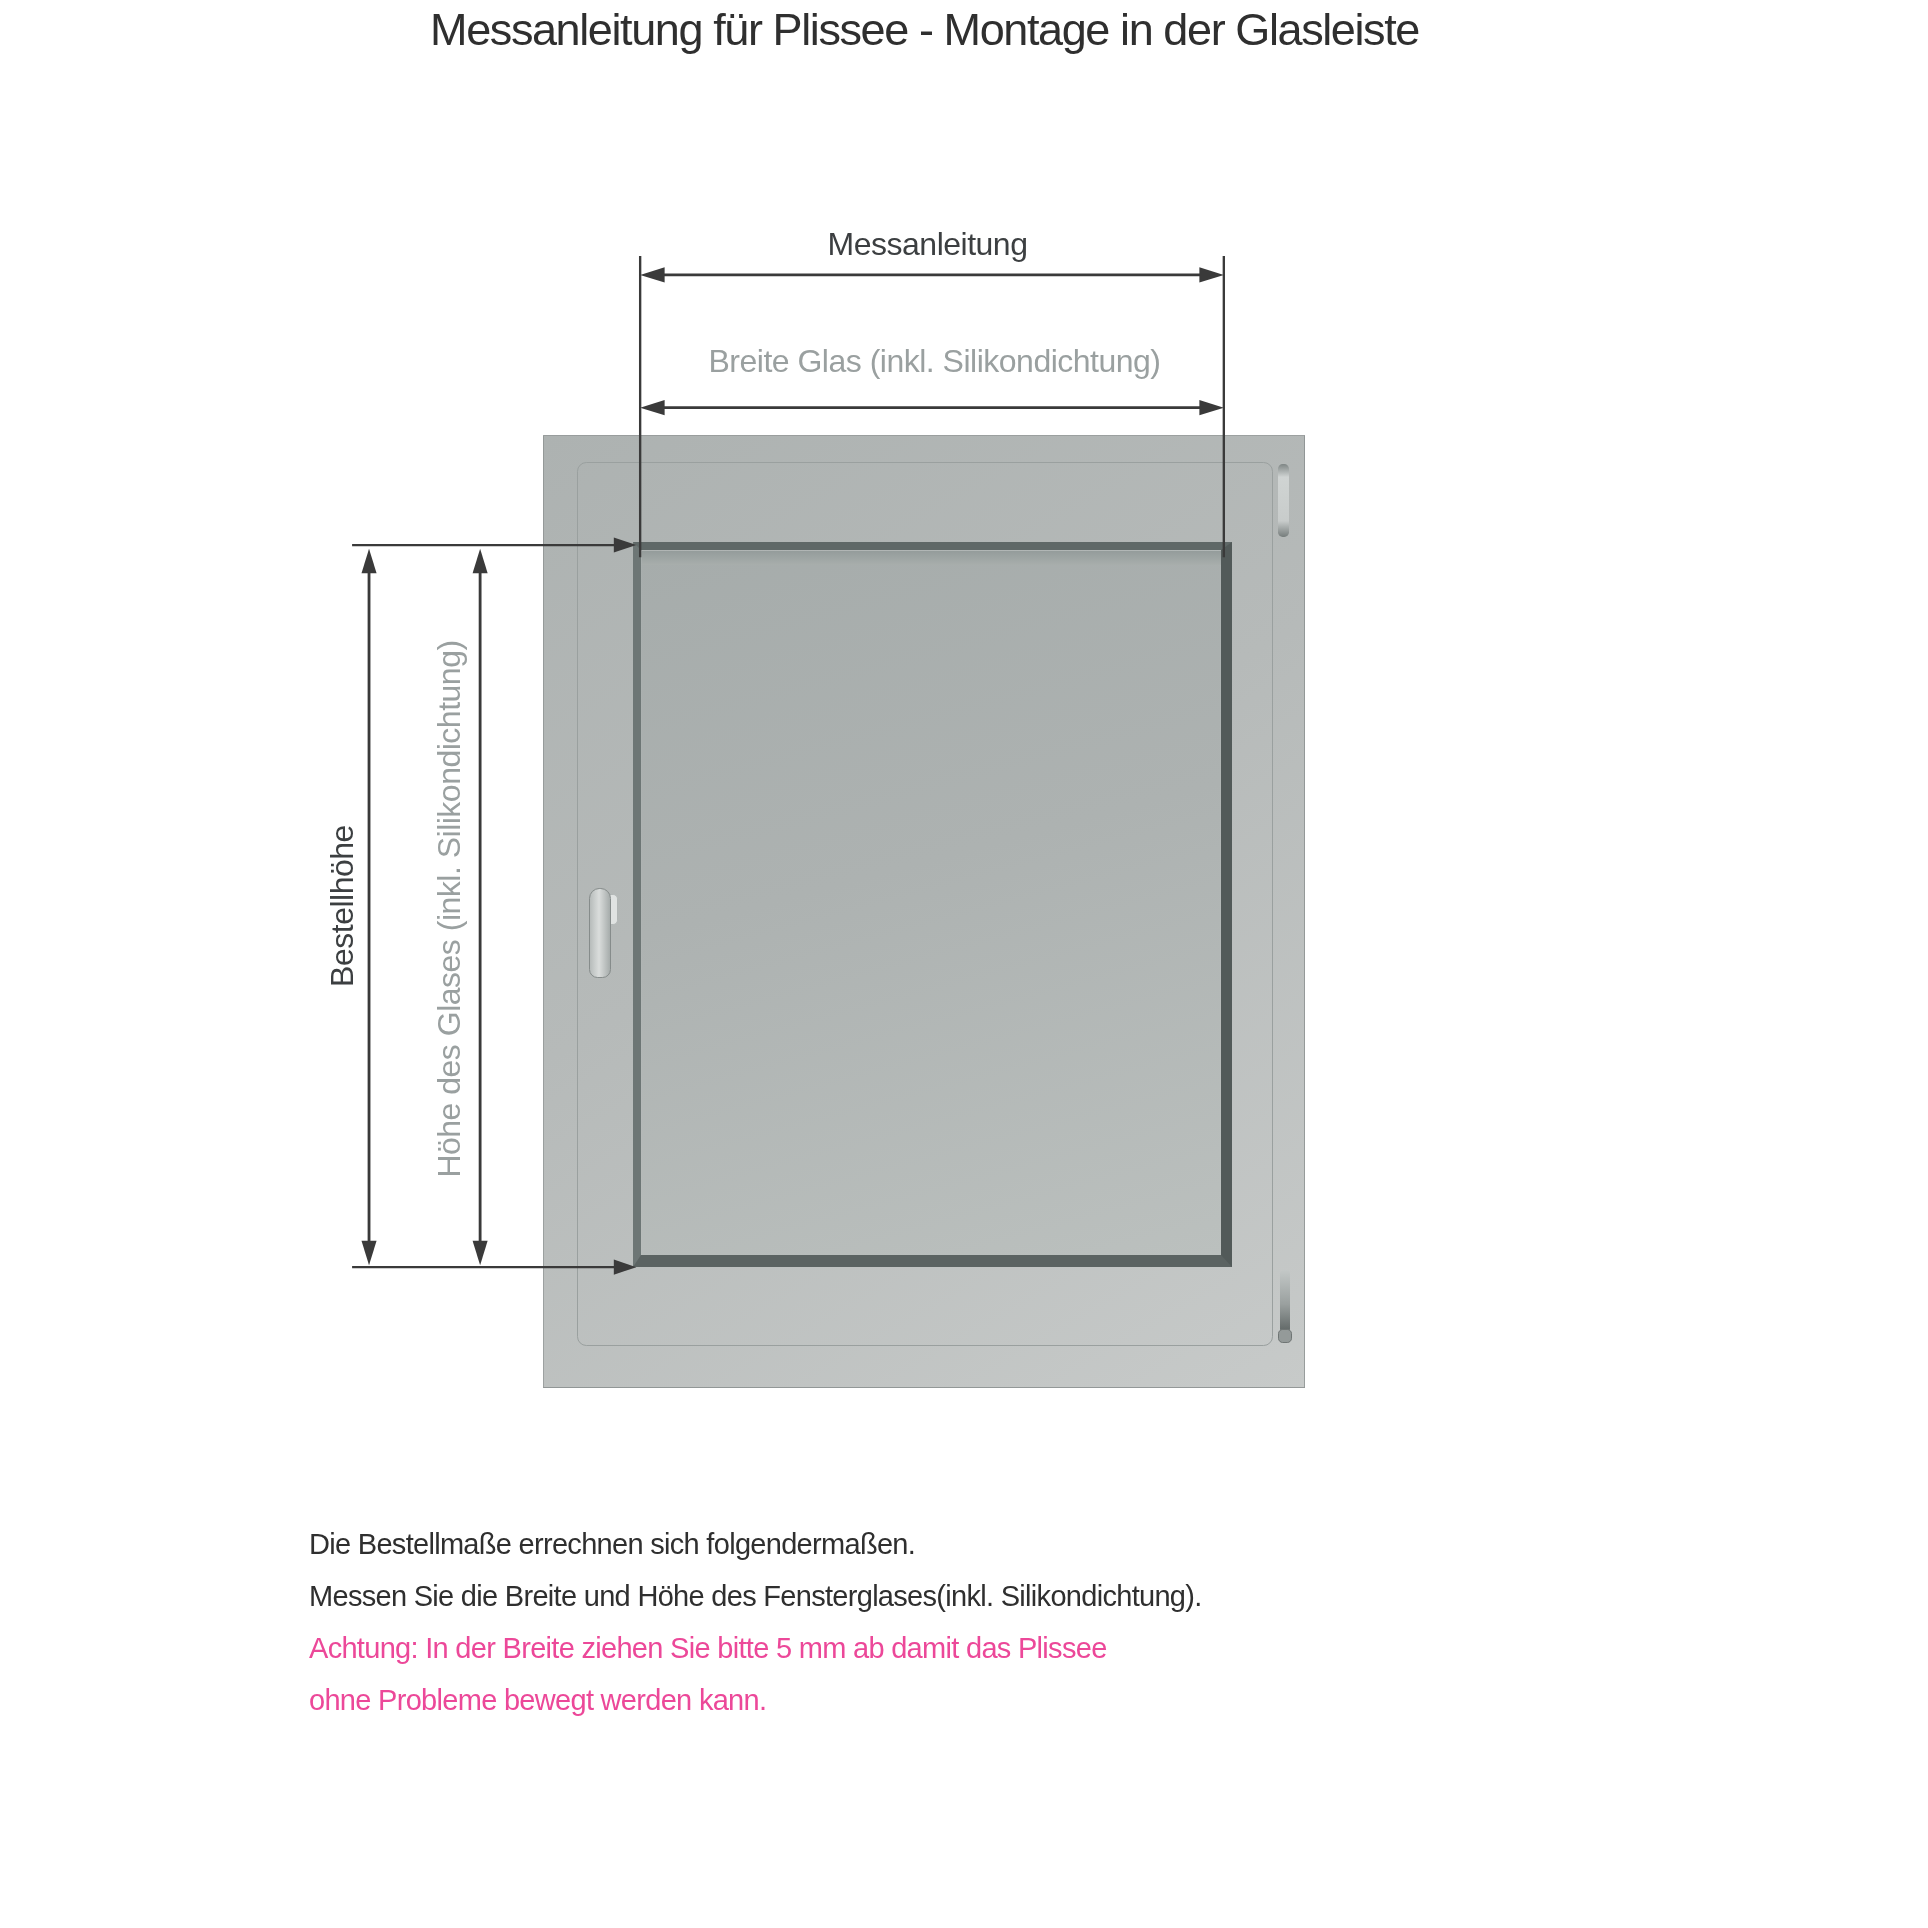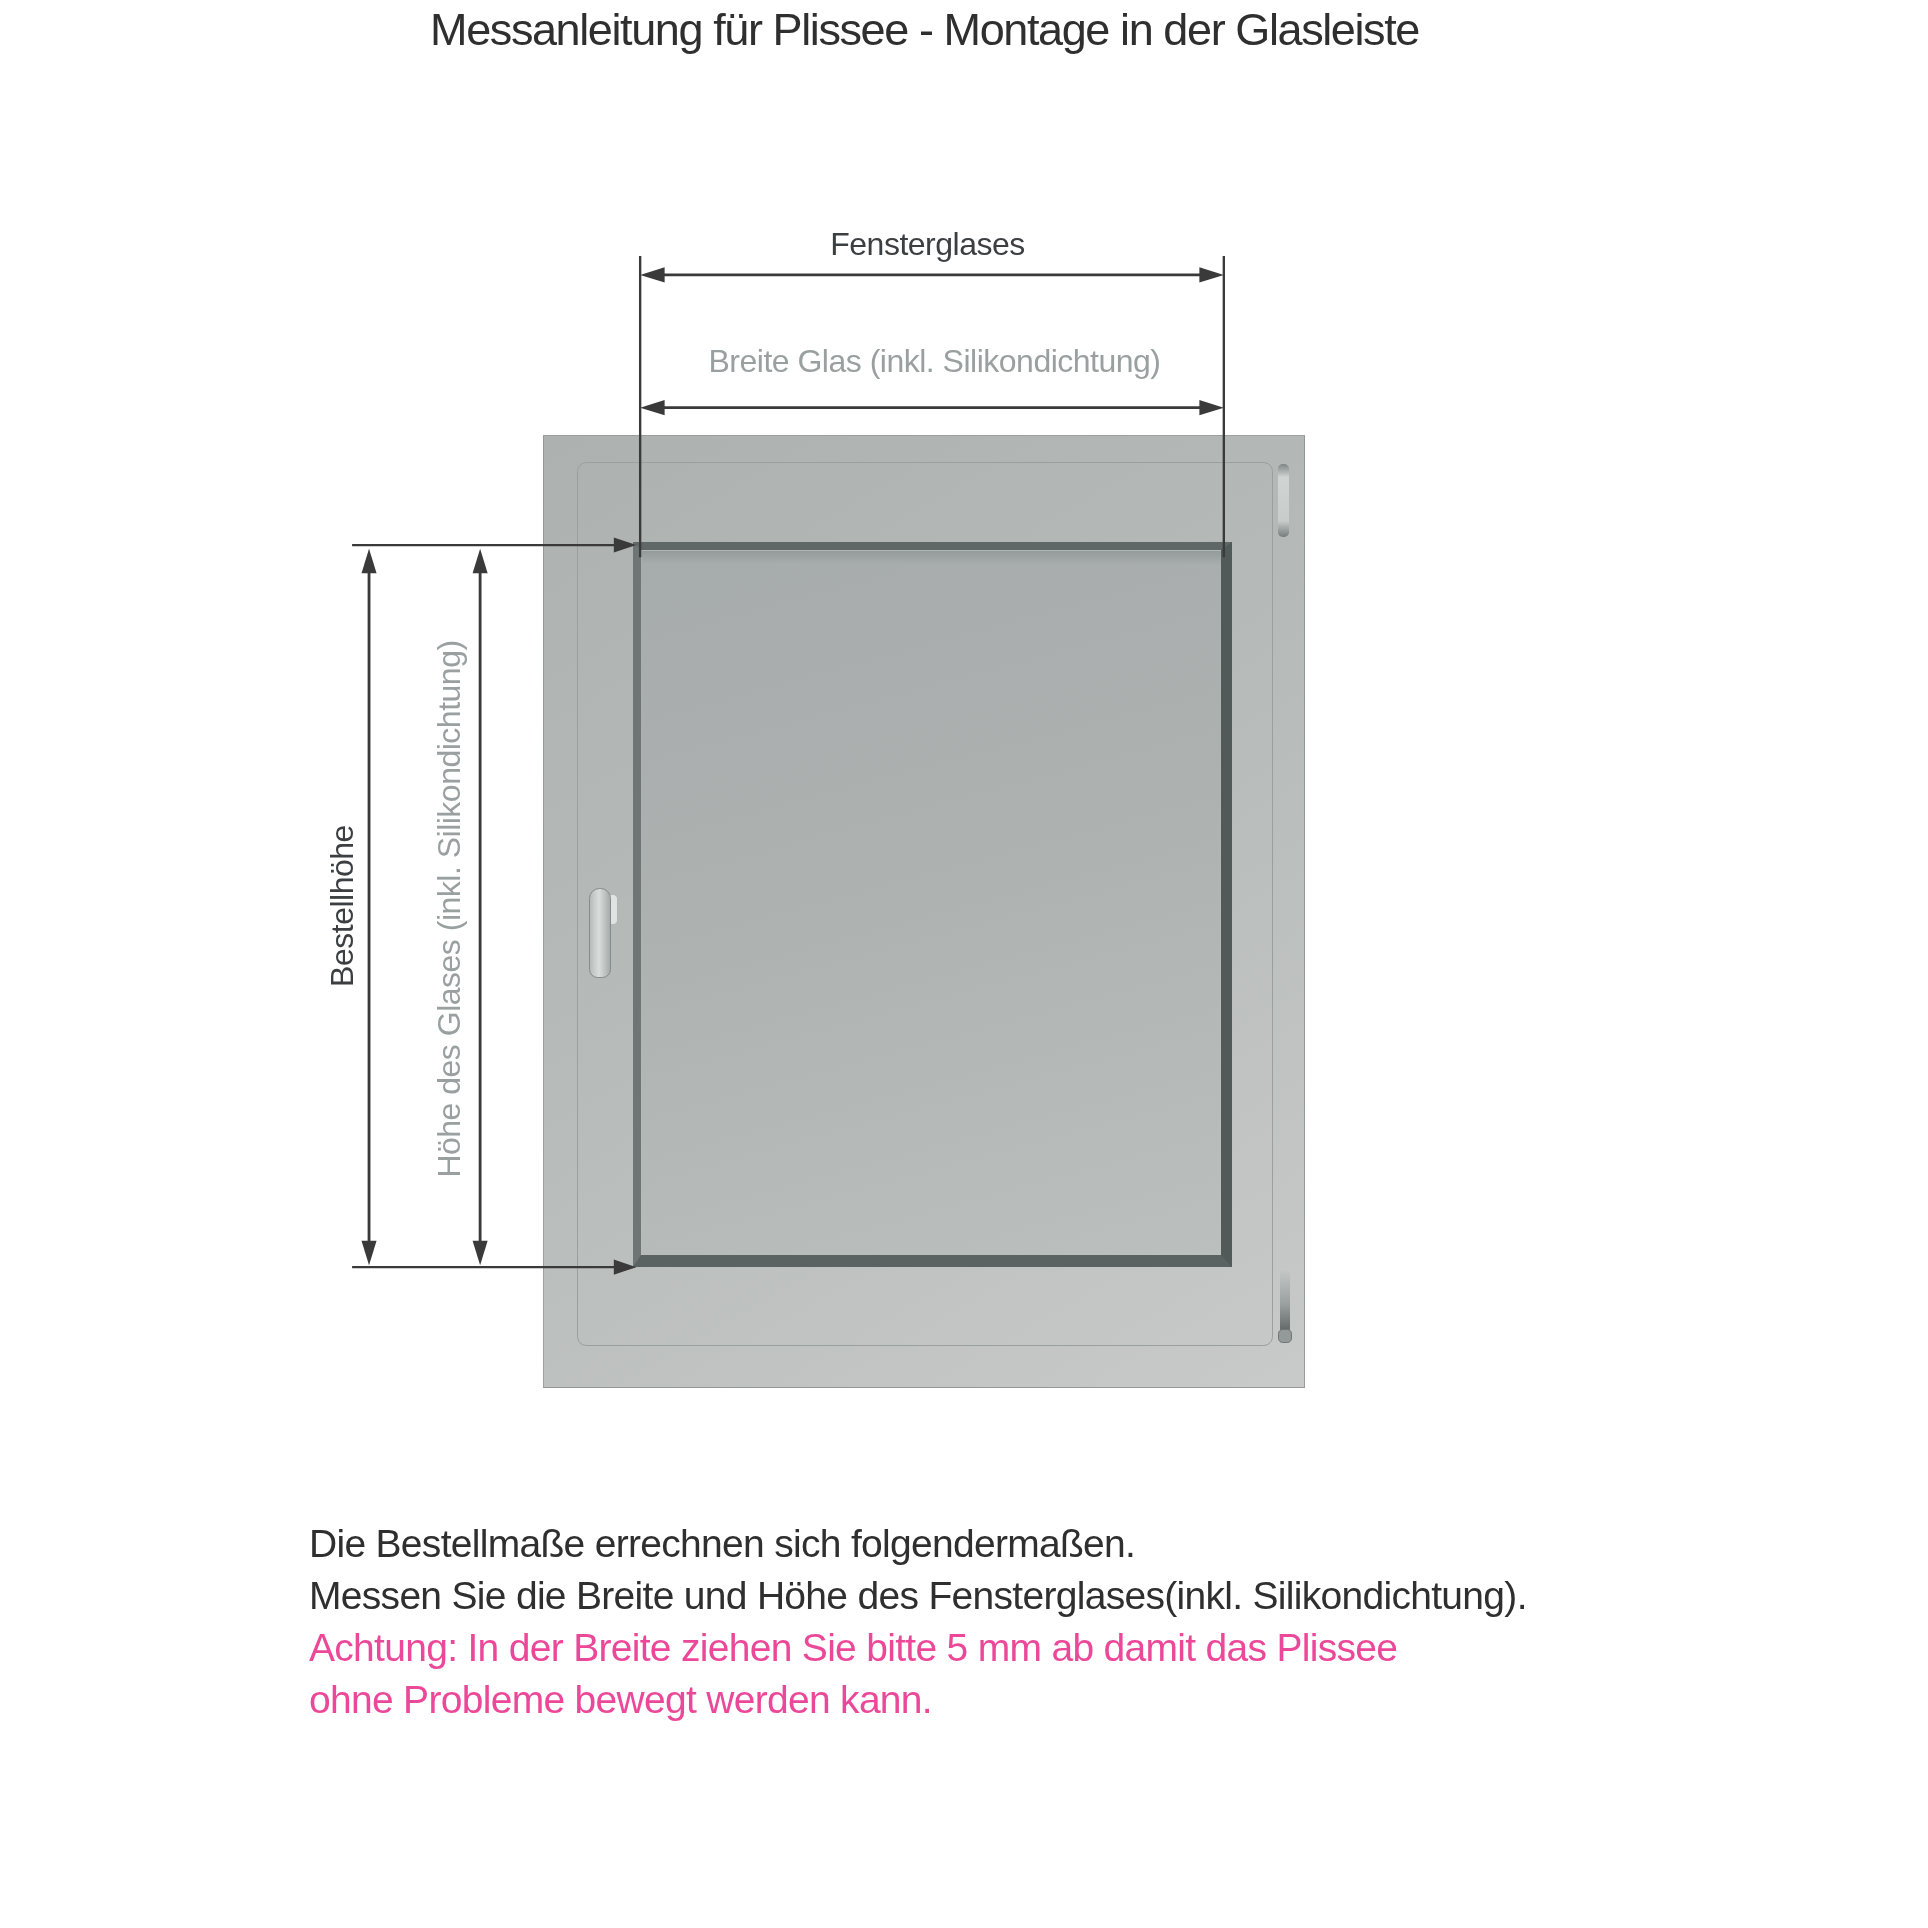--- a/index.html
+++ b/index.html
@@ -131,7 +131,7 @@
     </g>
   </svg>
 
-  <div class="dim-label dim-dark lbl-order-width">Fensterglases</div>
+  <div class="dim-label dim-dark lbl-order-width">Messanleitung</div>
   <div class="dim-label dim-gray lbl-glass-width">Breite Glas (inkl. Silikondichtung)</div>
   <div class="dim-label dim-dark lbl-order-height">Bestellhöhe</div>
   <div class="dim-label dim-gray lbl-glass-height">Höhe des Glases (inkl. Silikondichtung)</div>

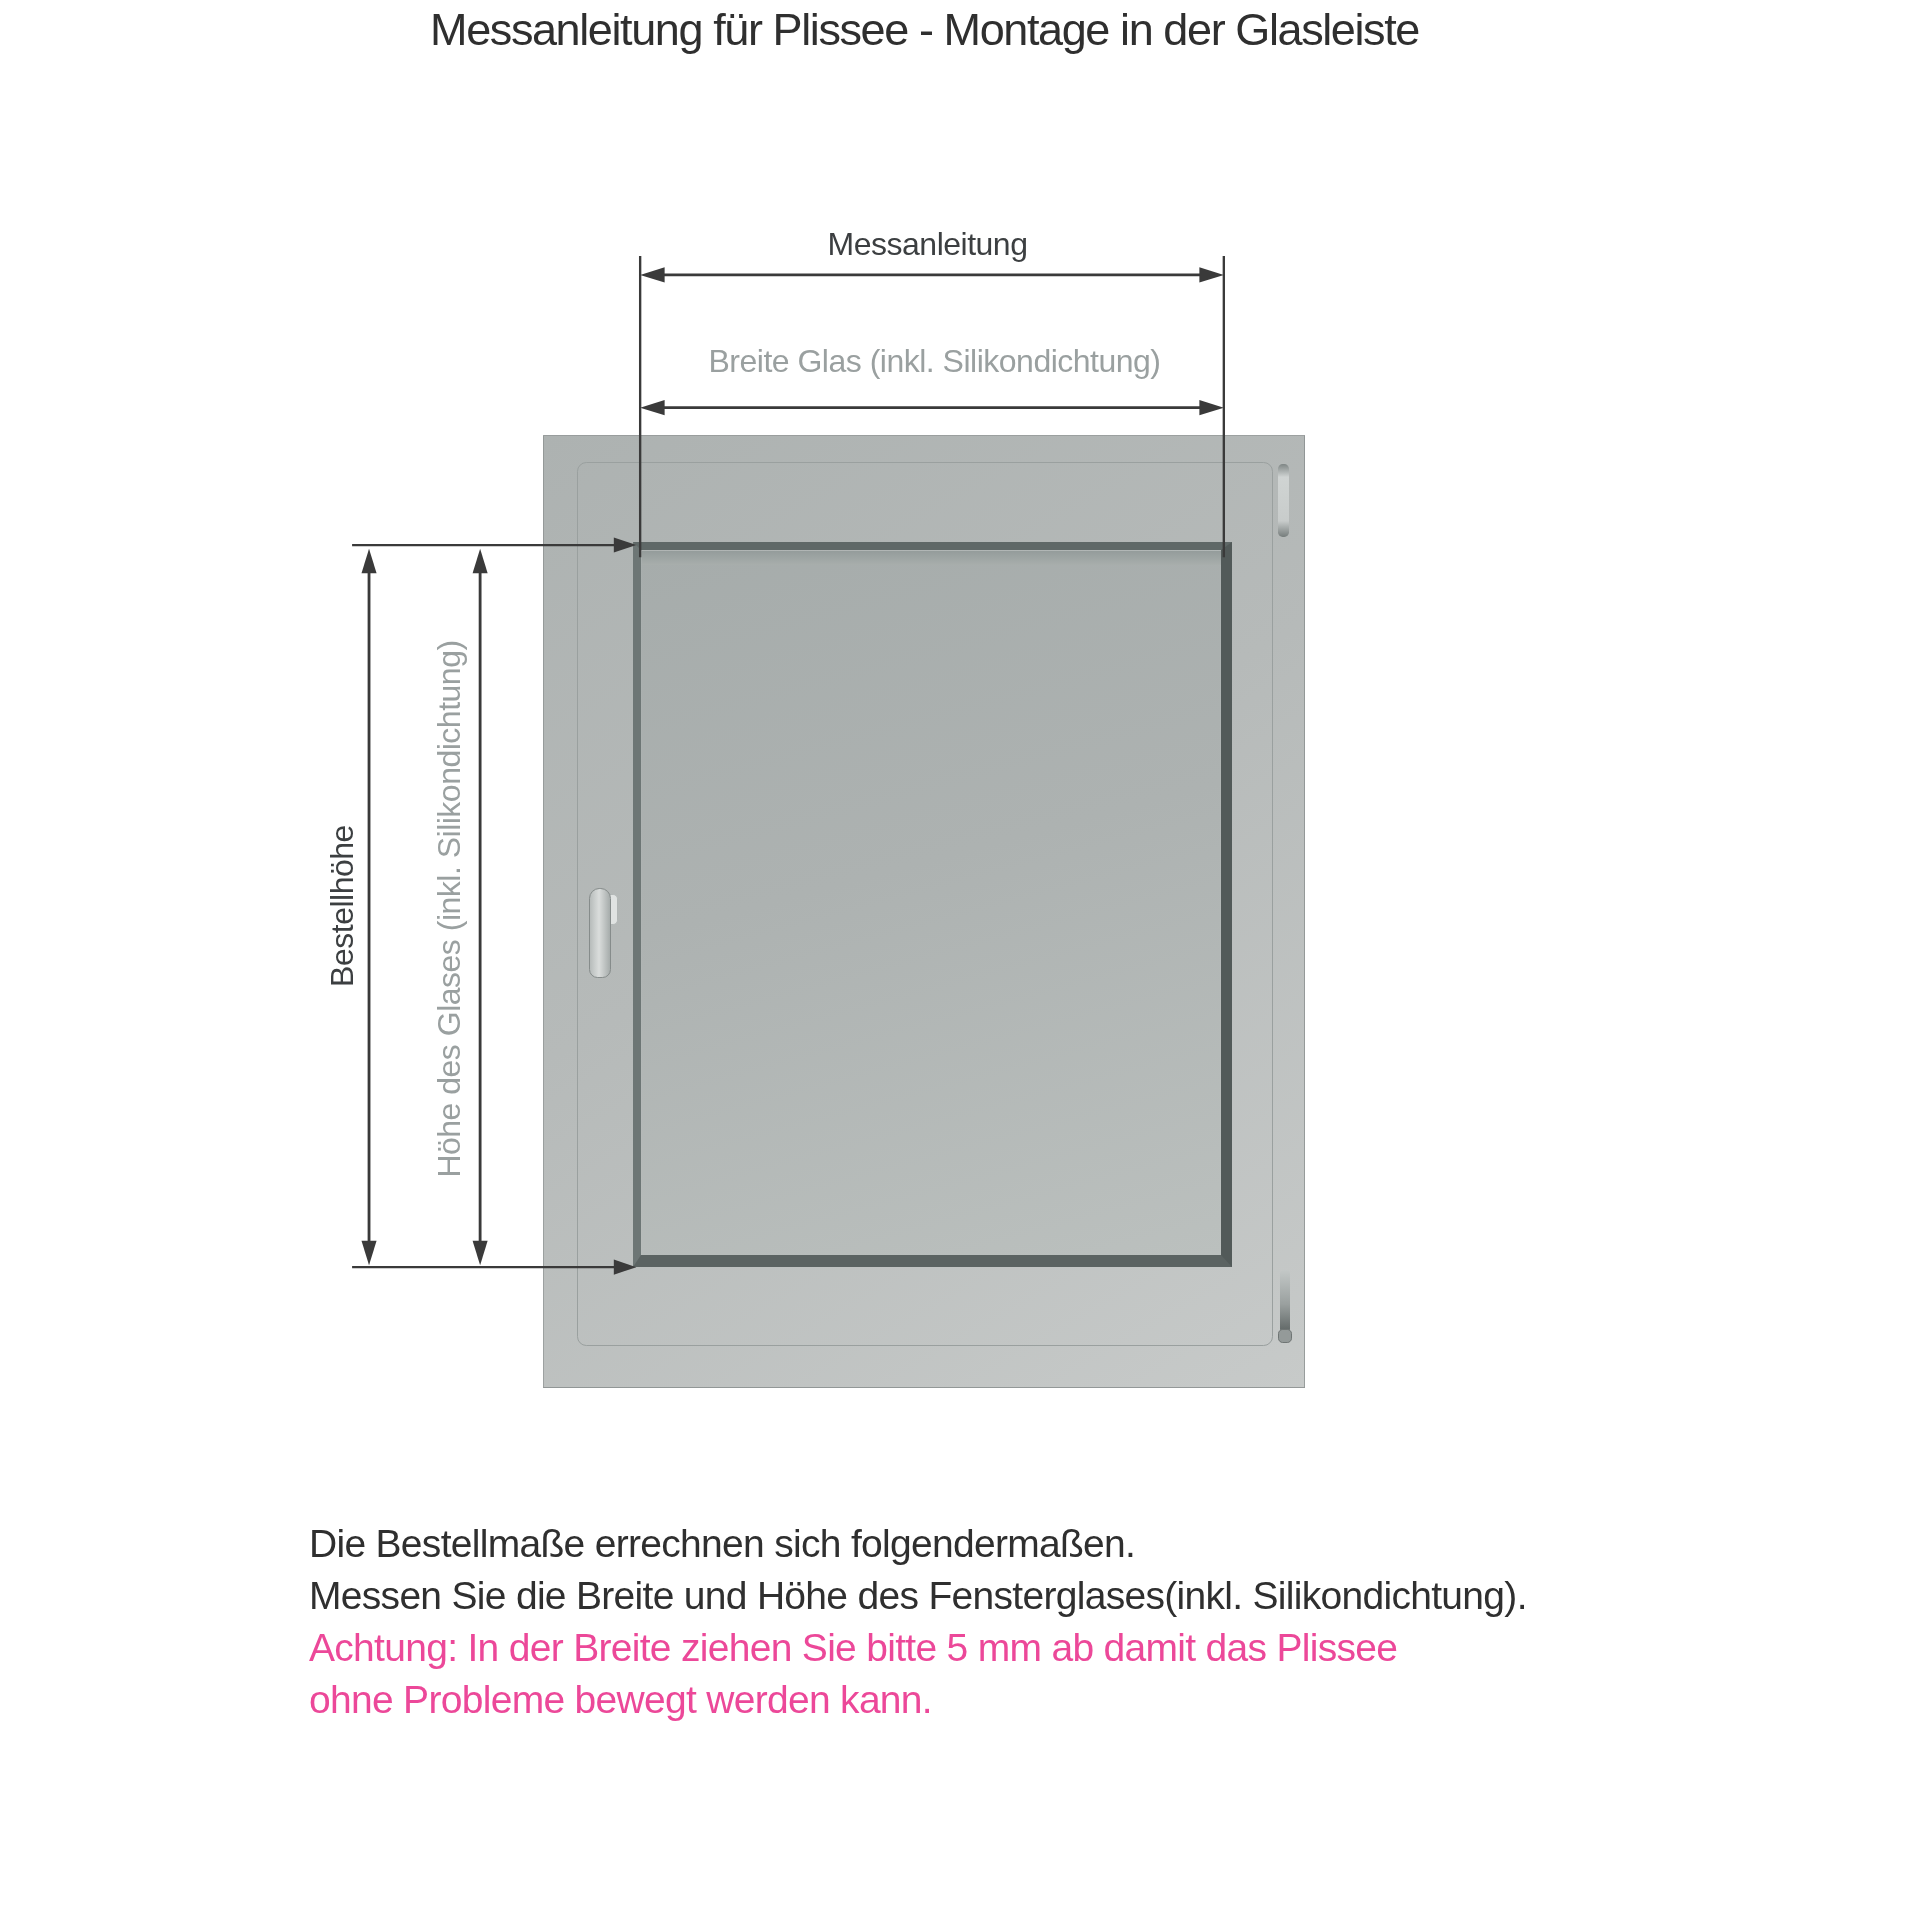--- a/index.html
+++ b/index.html
@@ -65,7 +65,7 @@
   
   .anno{position:absolute;left:0;top:0;width:1928px;height:1928px;pointer-events:none;}
   
-  .instr{position:absolute;left:309px;font-size:39px;letter-spacing:-0.7px;line-height:52px;color:#2f2f2f;}
+  .instr{position:absolute;left:309px;font-size:29px;letter-spacing:-0.7px;line-height:52px;color:#2f2f2f;}
   .instr div{white-space:pre;}
   .block-main{top:1518px;}
   .block-example{top:1772px;}

